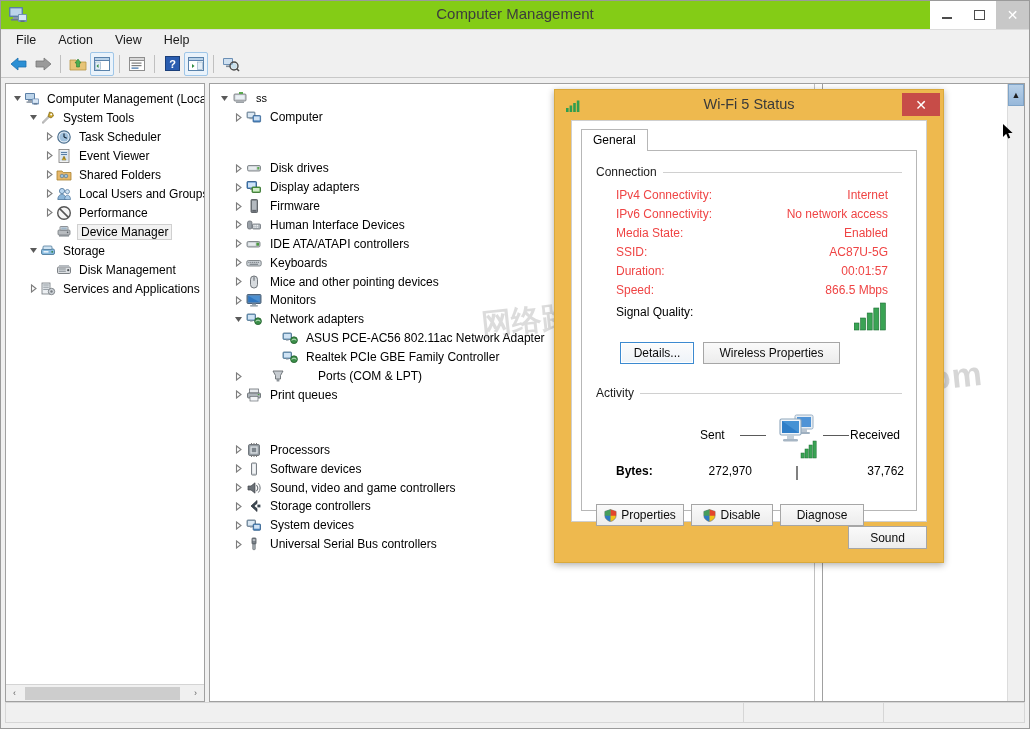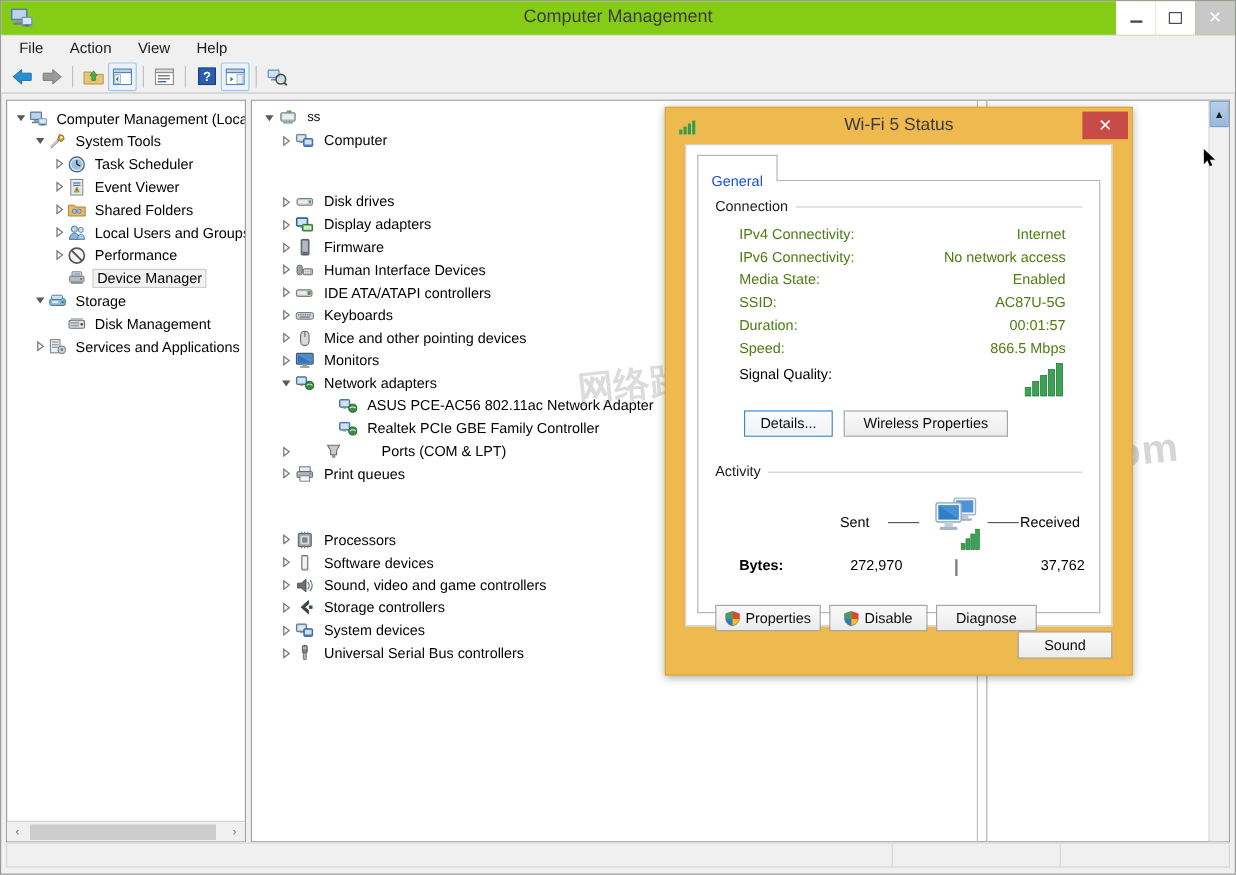--- a/index.html
+++ b/index.html
@@ -164,9 +164,9 @@
   
   .tabstrip { position:relative; height:22px; margin:8px 0 0 9px; }
   .tab {
-    position:absolute; left:0; top:0; height:22px; padding:14px 11px 0 11px;
+    position:absolute; left:0; top:0; height:22px; padding:3px 11px 0 11px;
     border:1px solid #b7b7b7; border-bottom:none; background:#ffffff;
-    font-size:12px; color:#1d4ed8; z-index:2;
+    font-size:12px; color:#000000; z-index:2;
   }
   .tabline { position:absolute; left:0; right:9px; top:21px; height:1px; background:#b7b7b7; }
   .tabpage { position:absolute; left:9px; right:9px; top:30px; bottom:10px;

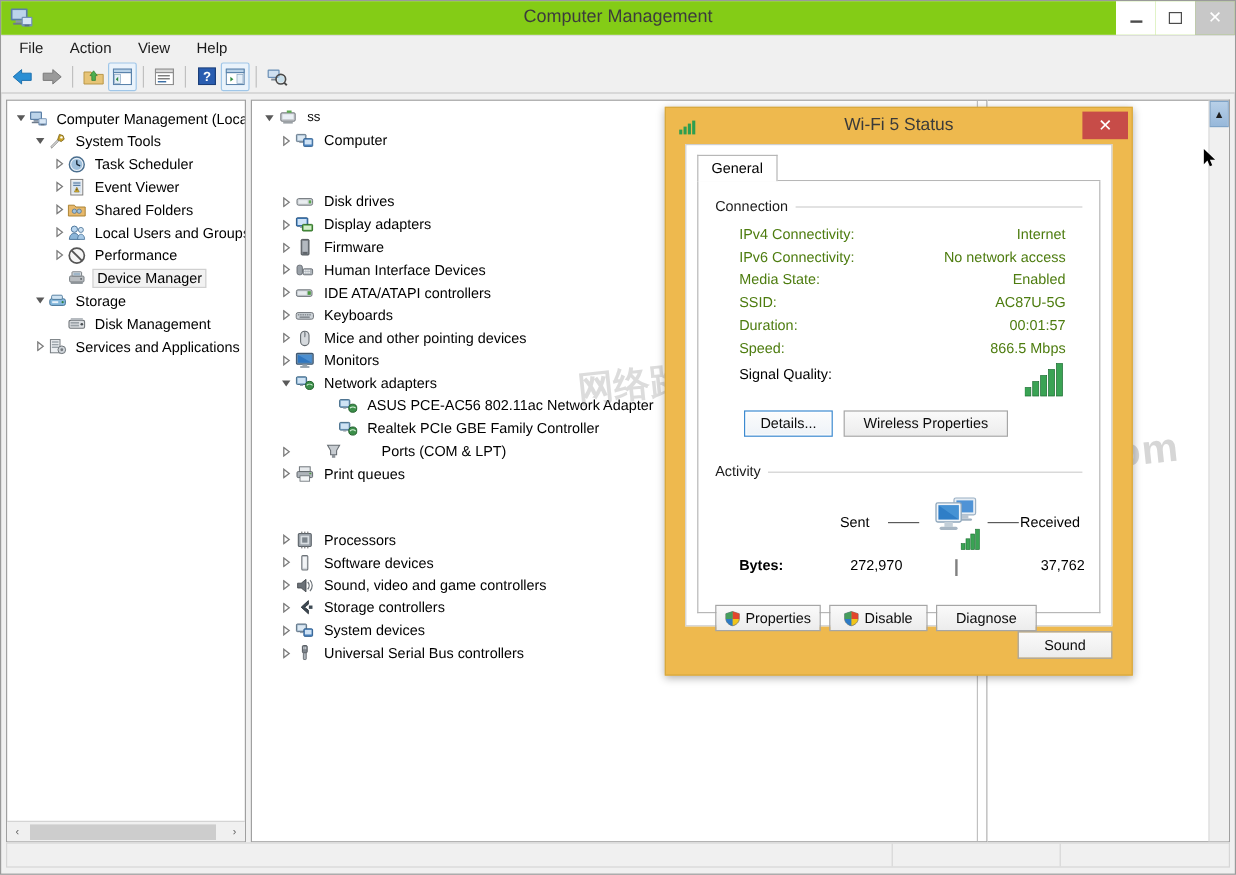--- a/index.html
+++ b/index.html
@@ -176,7 +176,7 @@
   .group-hdr .ghl { position:absolute; left:0; right:14px; top:7px; height:1px; background:#d0d0d0; }
   .group-hdr .gt { position:relative; background:#fff; padding-right:6px; display:inline-block; z-index:2; }
 
-  .kv-row { display:flex; margin:0 28px 0 34px; height:19px; align-items:center; font-size:12px; color:#4d7c0f; }
+  .kv-row { display:flex; margin:0 28px 0 34px; height:19px; align-items:center; font-size:12px; color:#ef4444; }
   .kv-row .k { flex:1; }
   .kv-row .v { text-align:right; }
 

